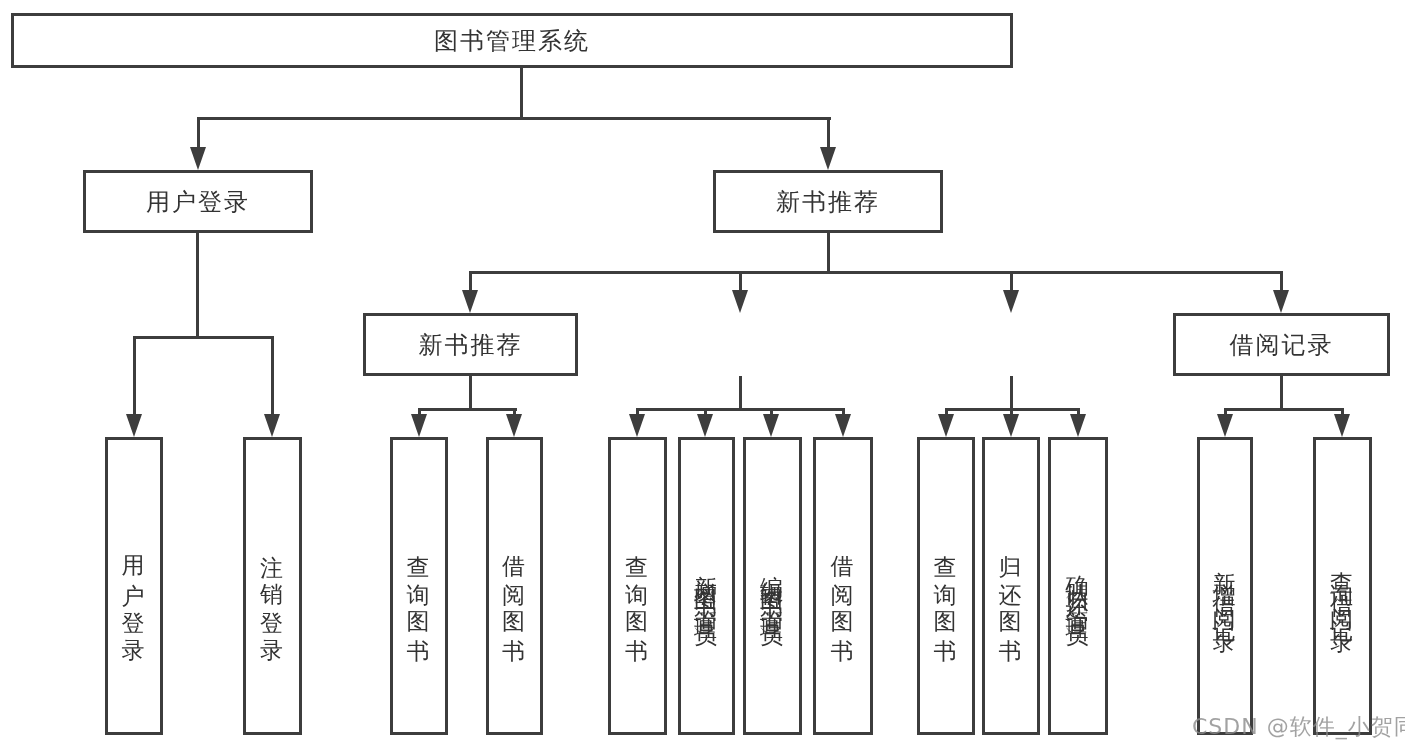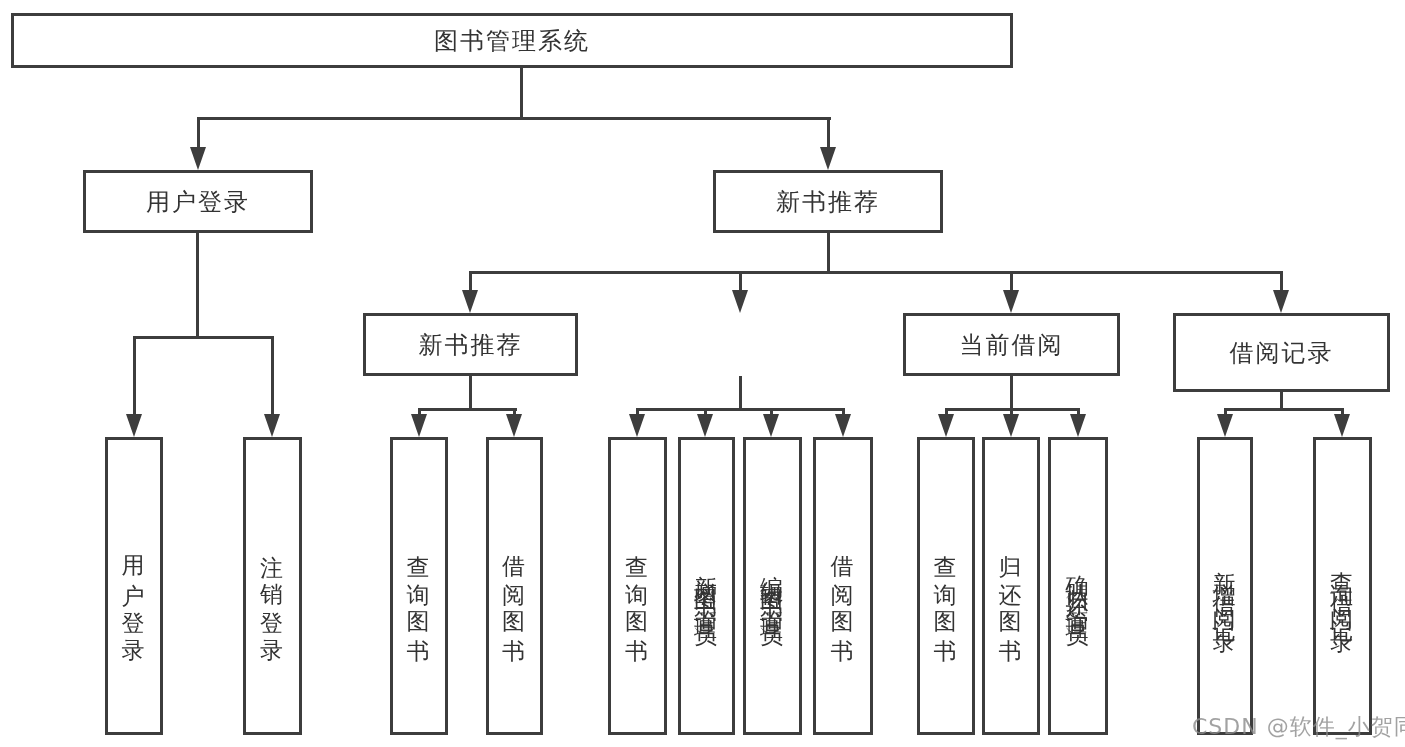--- a/index.html
+++ b/index.html
@@ -121,9 +121,6 @@
   <div class="box" style="left:363px;top:313px;width:215px;height:63px;">
     <span class="hlabel">新书推荐</span>
   </div>
-  <div class="box" style="left:903px;top:313px;width:217px;height:63px;">
-    <span class="hlabel">当前借阅</span>
-  </div>
   <div class="box" style="left:1173px;top:313px;width:217px;height:79px;text-align:right;">
     <span class="hlabel">借阅记录</span>
   </div>

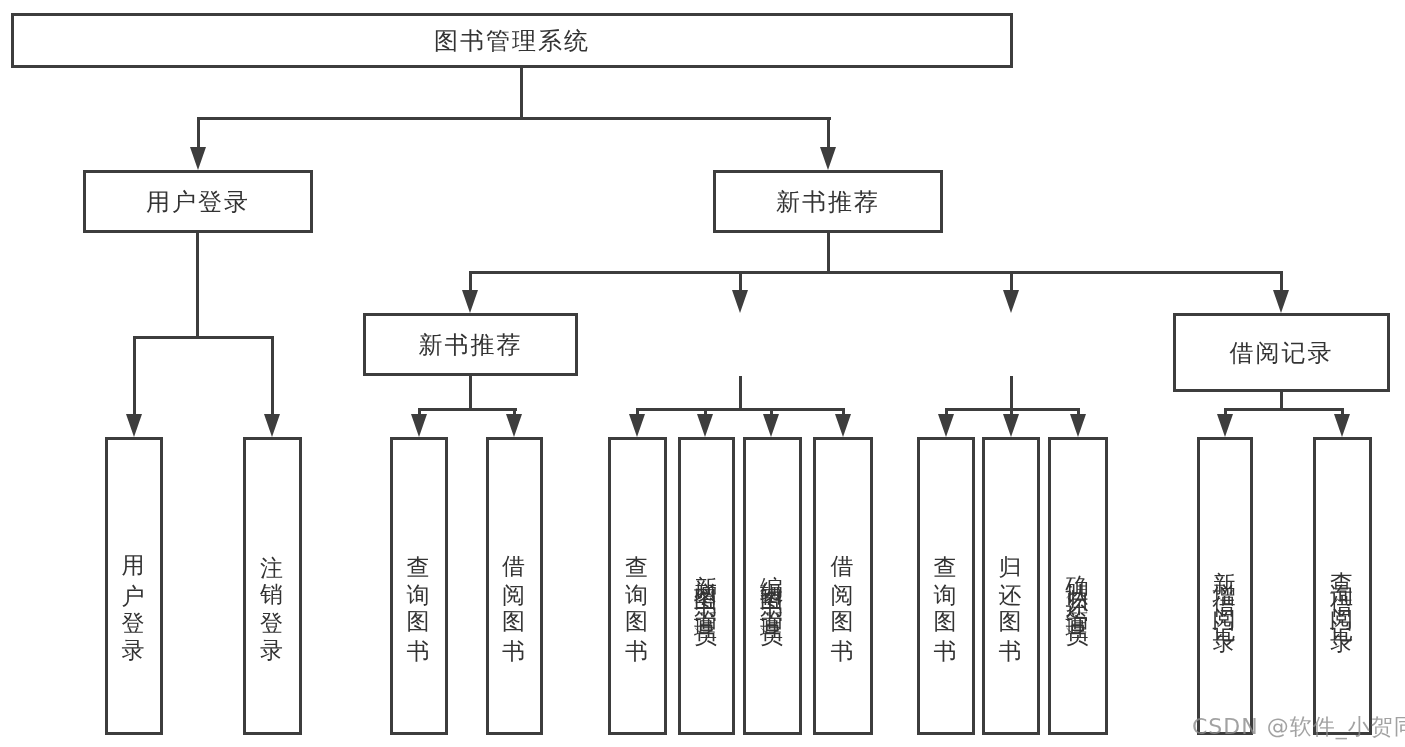--- a/index.html
+++ b/index.html
@@ -121,7 +121,7 @@
   <div class="box" style="left:363px;top:313px;width:215px;height:63px;">
     <span class="hlabel">新书推荐</span>
   </div>
-  <div class="box" style="left:1173px;top:313px;width:217px;height:79px;text-align:right;">
+  <div class="box" style="left:1173px;top:313px;width:217px;height:63px;text-align:right;">
     <span class="hlabel">借阅记录</span>
   </div>
 

